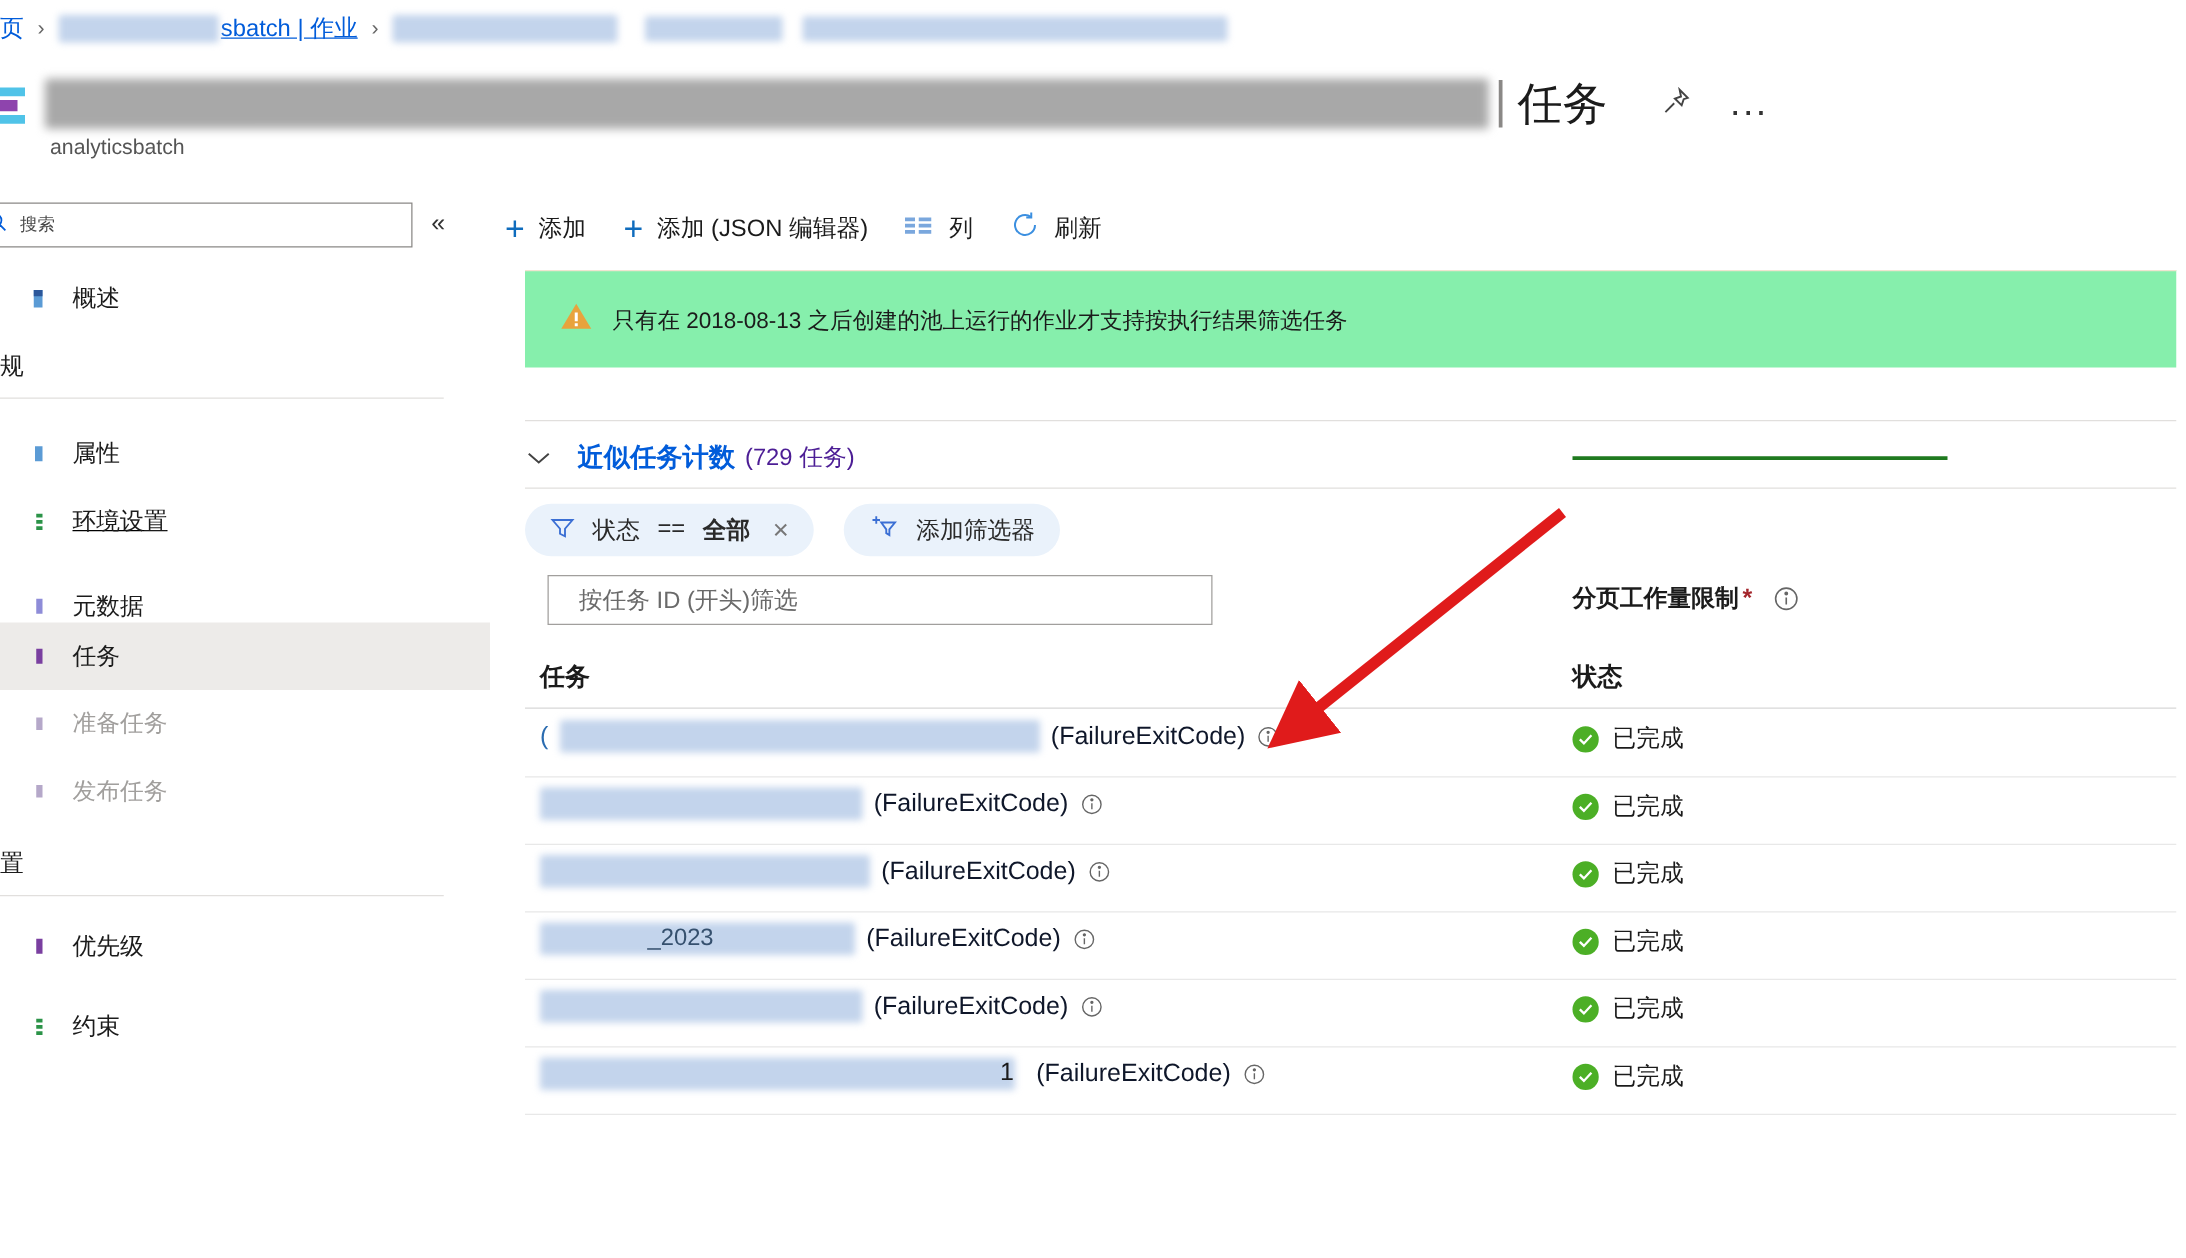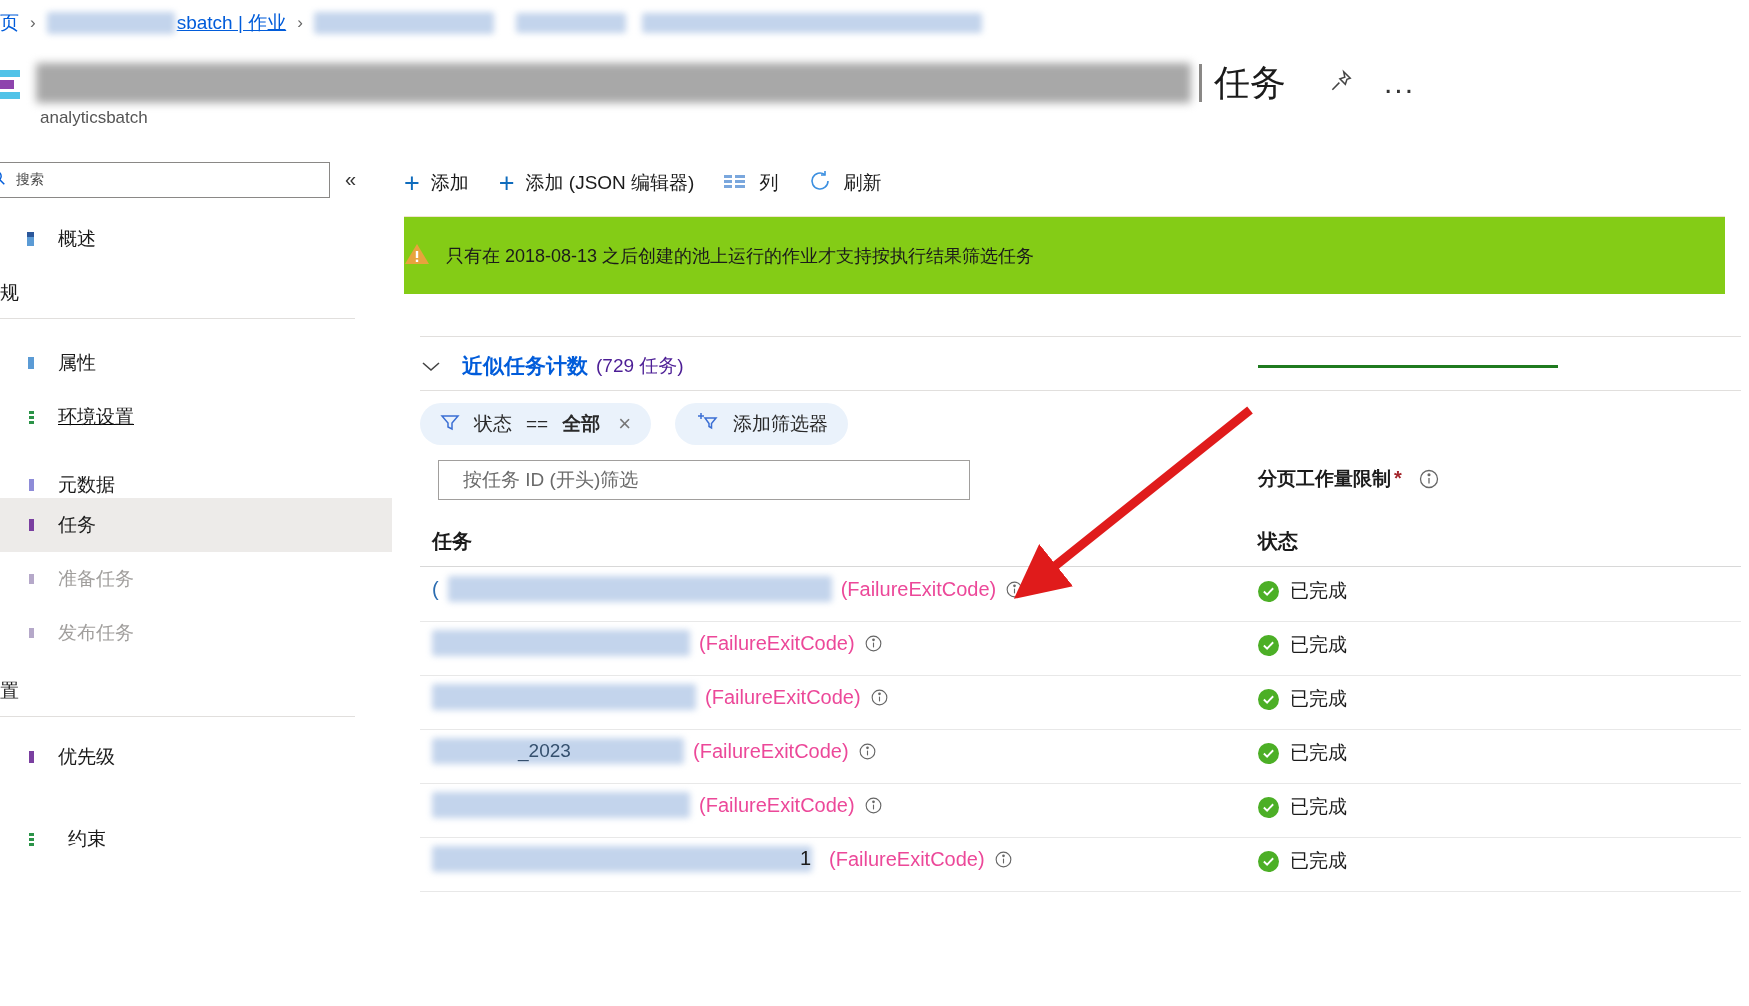--- a/index.html
+++ b/index.html
@@ -59,8 +59,8 @@
   .cmd .plus { color:#0f6cbd; font-size:27px; line-height:18px; font-weight:300; }
 
   
-  .warn { position:absolute; left:12px; top:66px; width:1321px; height:78px; background:#84cc16;
-          border-top:1px solid #f0e4d0; display:flex; align-items:center; gap:16px; }
+  .warn { position:absolute; left:28px; top:66px; width:1321px; height:78px; background:#86efac;
+          border-top:1px solid #f0e4d0; display:flex; align-items:center; padding-left:28px; gap:16px; }
   .warn .txt { font-size:18px; color:#1b1b1b; }
 
   

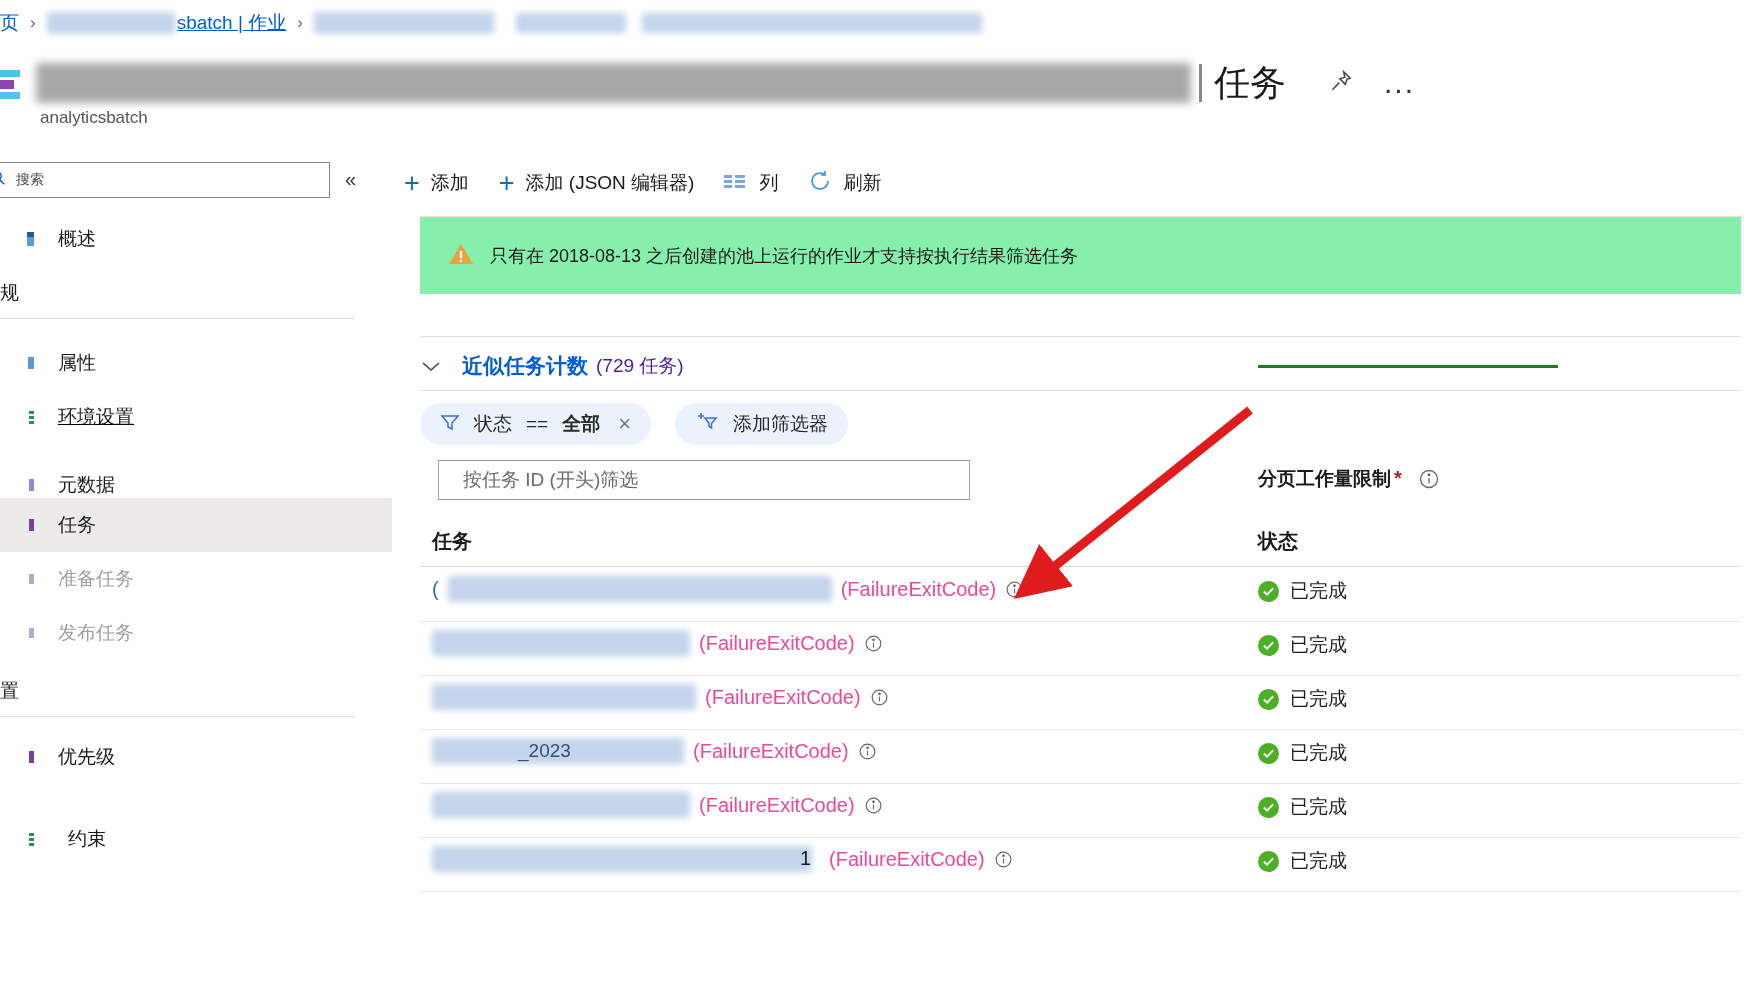--- a/index.html
+++ b/index.html
@@ -98,7 +98,7 @@
   .row { position:absolute; left:28px; width:1321px; height:54px; }
   .row .rowline { position:absolute; left:0; bottom:0; width:1321px; height:1px; background:#e8e8e8; }
   .row .name { position:absolute; left:12px; top:8px; display:flex; align-items:center; gap:9px; }
-  .row .fail { font-size:20px; color:#ec4899; }
+  .row .fail { font-size:20px; color:#0f172a; }
   .row .status { position:absolute; left:838px; top:10px; display:flex; align-items:center; gap:11px; font-size:19px; color:#1b1b1b; }
   .chk { width:21px; height:21px; border-radius:50%; background:#4caf26; display:inline-flex; align-items:center; justify-content:center; }
   .chk svg { display:block; }

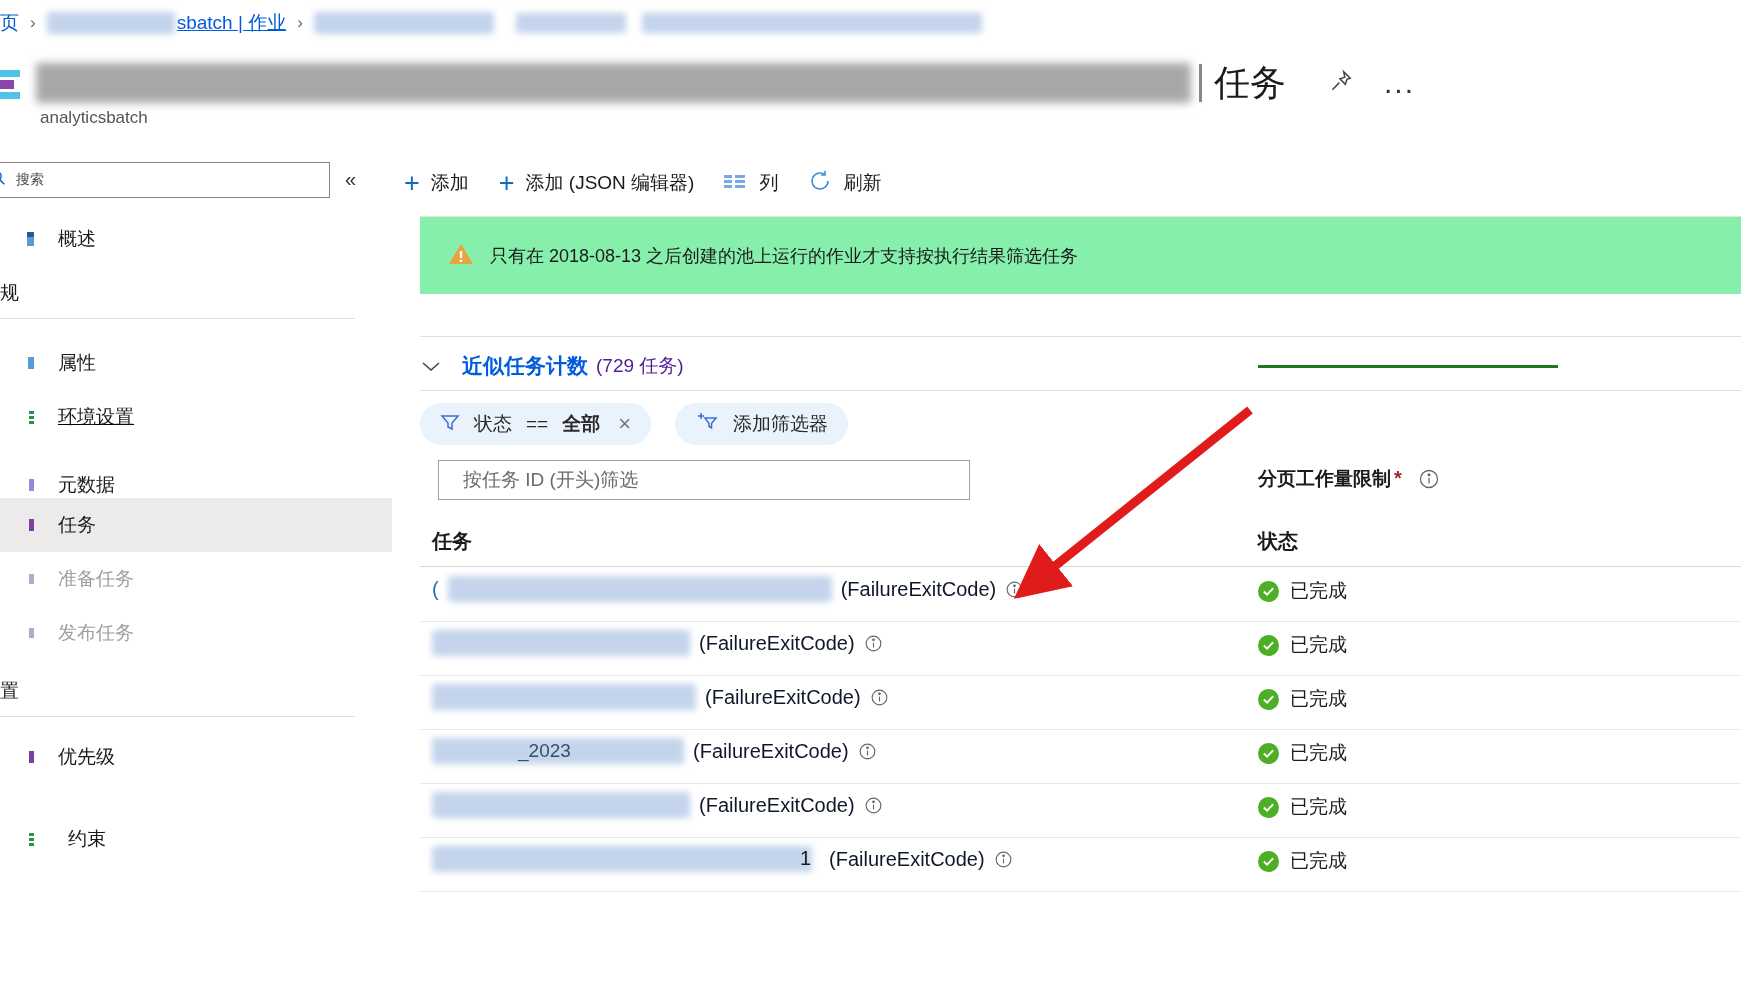--- a/index.html
+++ b/index.html
@@ -251,7 +251,7 @@
       <span class="lbl">优先级</span>
     </div>
 
-    <div class="nav-item" style="top:662px;gap:10px;">
+    <div class="nav-item" style="top:644px;">
       <span class="ico">
         <svg width="18" height="18" viewBox="0 0 18 18">
             <rect x="11" y="3" width="5" height="3" fill="#2b9348"></rect>

